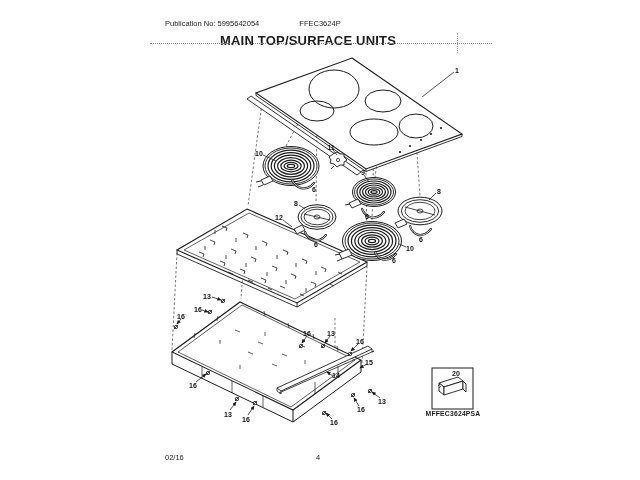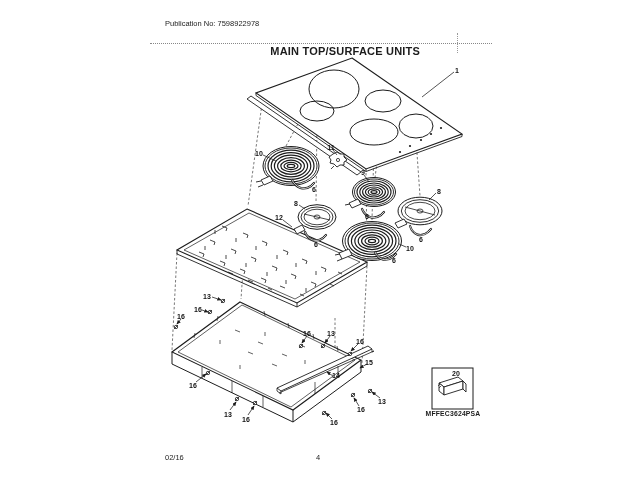--- a/index.html
+++ b/index.html
@@ -25,7 +25,7 @@
 
 <div class="page">
 
-  <div class="hdr-pub">Publication No: 7598922978</div>
+  <div class="hdr-pub">Publication No: 5995642054</div>
   <div class="hdr-title">MAIN TOP/SURFACE UNITS</div>
   <div class="hdr-rule"></div>
   <div class="hdr-tick"></div>

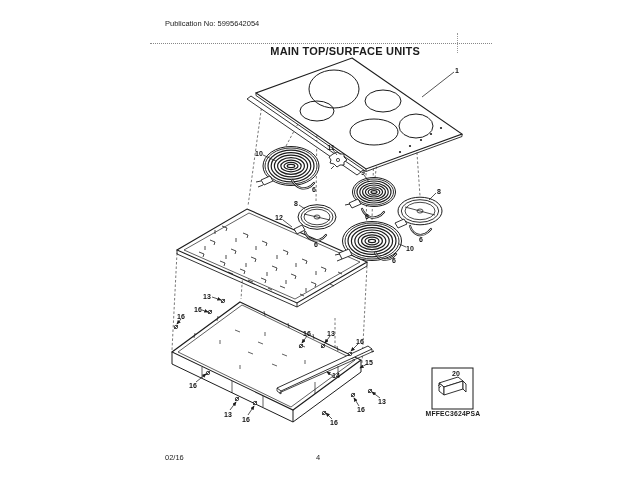--- a/index.html
+++ b/index.html
@@ -26,6 +26,7 @@
 <div class="page">
 
   <div class="hdr-pub">Publication No: 5995642054</div>
+  <div class="hdr-model">FFEC3624P</div>
   <div class="hdr-title">MAIN TOP/SURFACE UNITS</div>
   <div class="hdr-rule"></div>
   <div class="hdr-tick"></div>

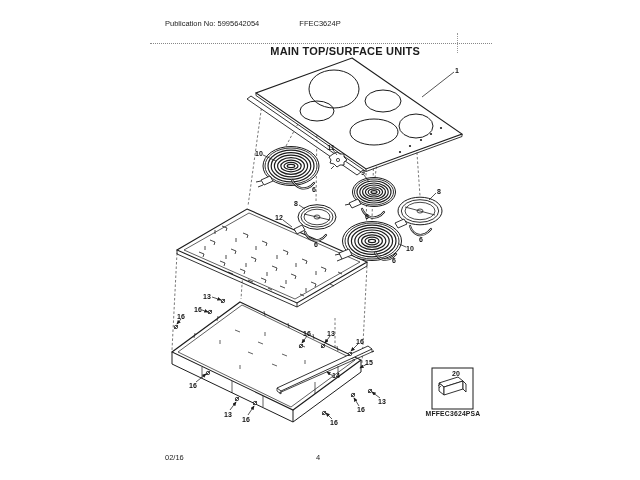--- a/index.html
+++ b/index.html
@@ -7,8 +7,8 @@
         font-family:"Liberation Sans",sans-serif;color:#1c1c1c;overflow:hidden;}
   .hdr-pub{position:absolute;left:165px;top:19px;font-size:7.5px;}
   .hdr-model{position:absolute;left:250px;top:19px;width:140px;text-align:center;font-size:7.5px;}
-  .hdr-title{position:absolute;left:220px;top:33px;width:200px;text-align:right;
-             font-weight:bold;font-size:11px;letter-spacing:.2px;margin-top:12px;}
+  .hdr-title{position:absolute;left:220px;top:33px;width:200px;text-align:left;
+             font-weight:bold;font-size:13px;letter-spacing:.2px;}
   .hdr-rule{position:absolute;left:150px;top:43px;width:342px;border-top:1px dotted #888;}
   .hdr-tick{position:absolute;left:457px;top:33px;height:20px;border-left:1px dotted #999;}
   .ftr-date{position:absolute;left:165px;top:453px;font-size:7.5px;}

